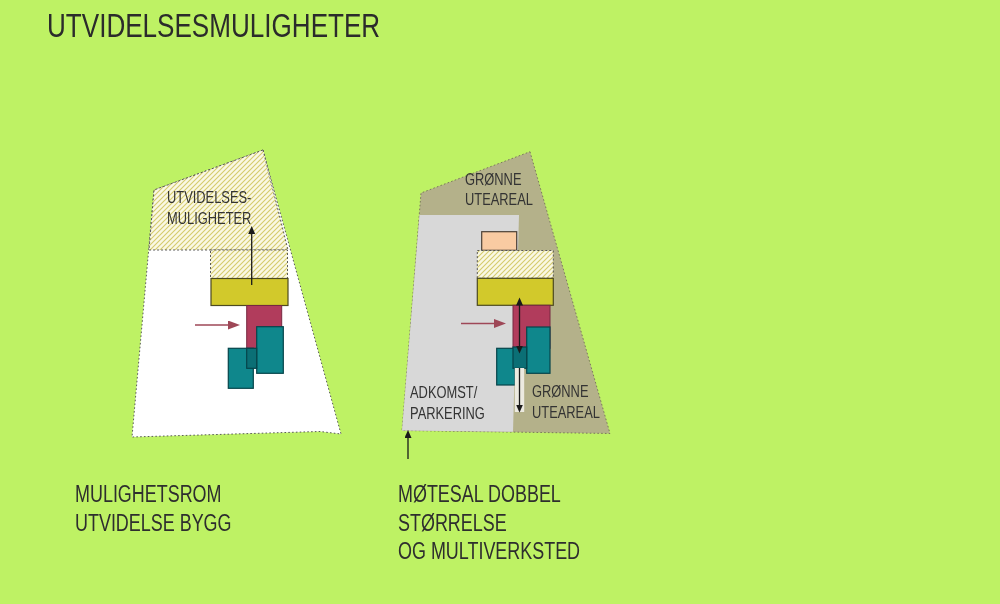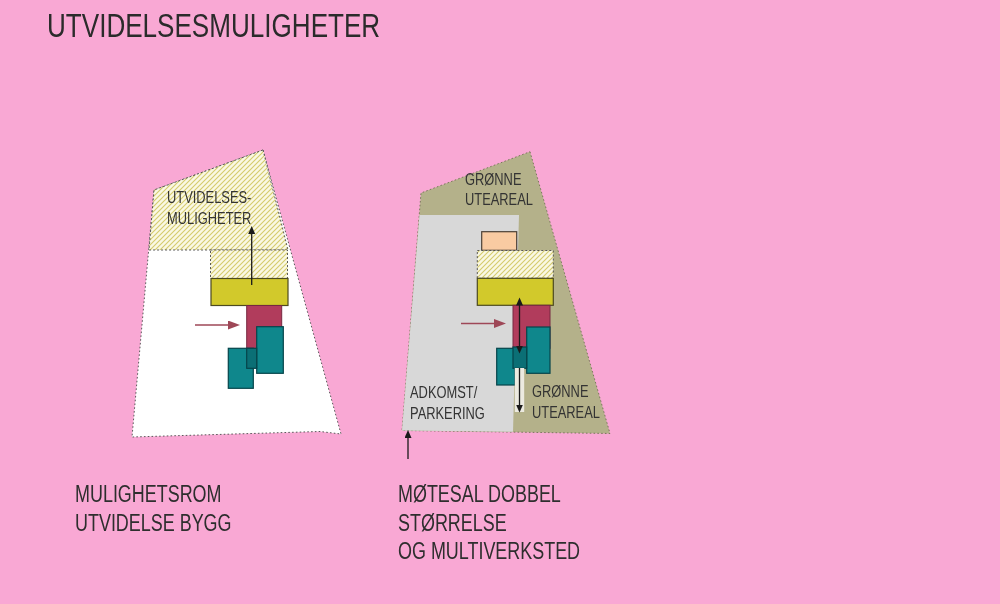--- a/index.html
+++ b/index.html
@@ -3,7 +3,7 @@
 <meta charset="utf-8">
 <style>
   html,body{margin:0;padding:0;background:#ffffff;}
-  .canvas{position:relative;width:1000px;height:604px;background:#f9a8d4;overflow:hidden;
+  .canvas{position:relative;width:1000px;height:604px;background:#bef264;overflow:hidden;
           font-family:"Liberation Sans",sans-serif;}
   svg{position:absolute;left:0;top:0;}
   .lbl{position:absolute;color:#333333;transform:scaleX(0.78);transform-origin:0 0;

